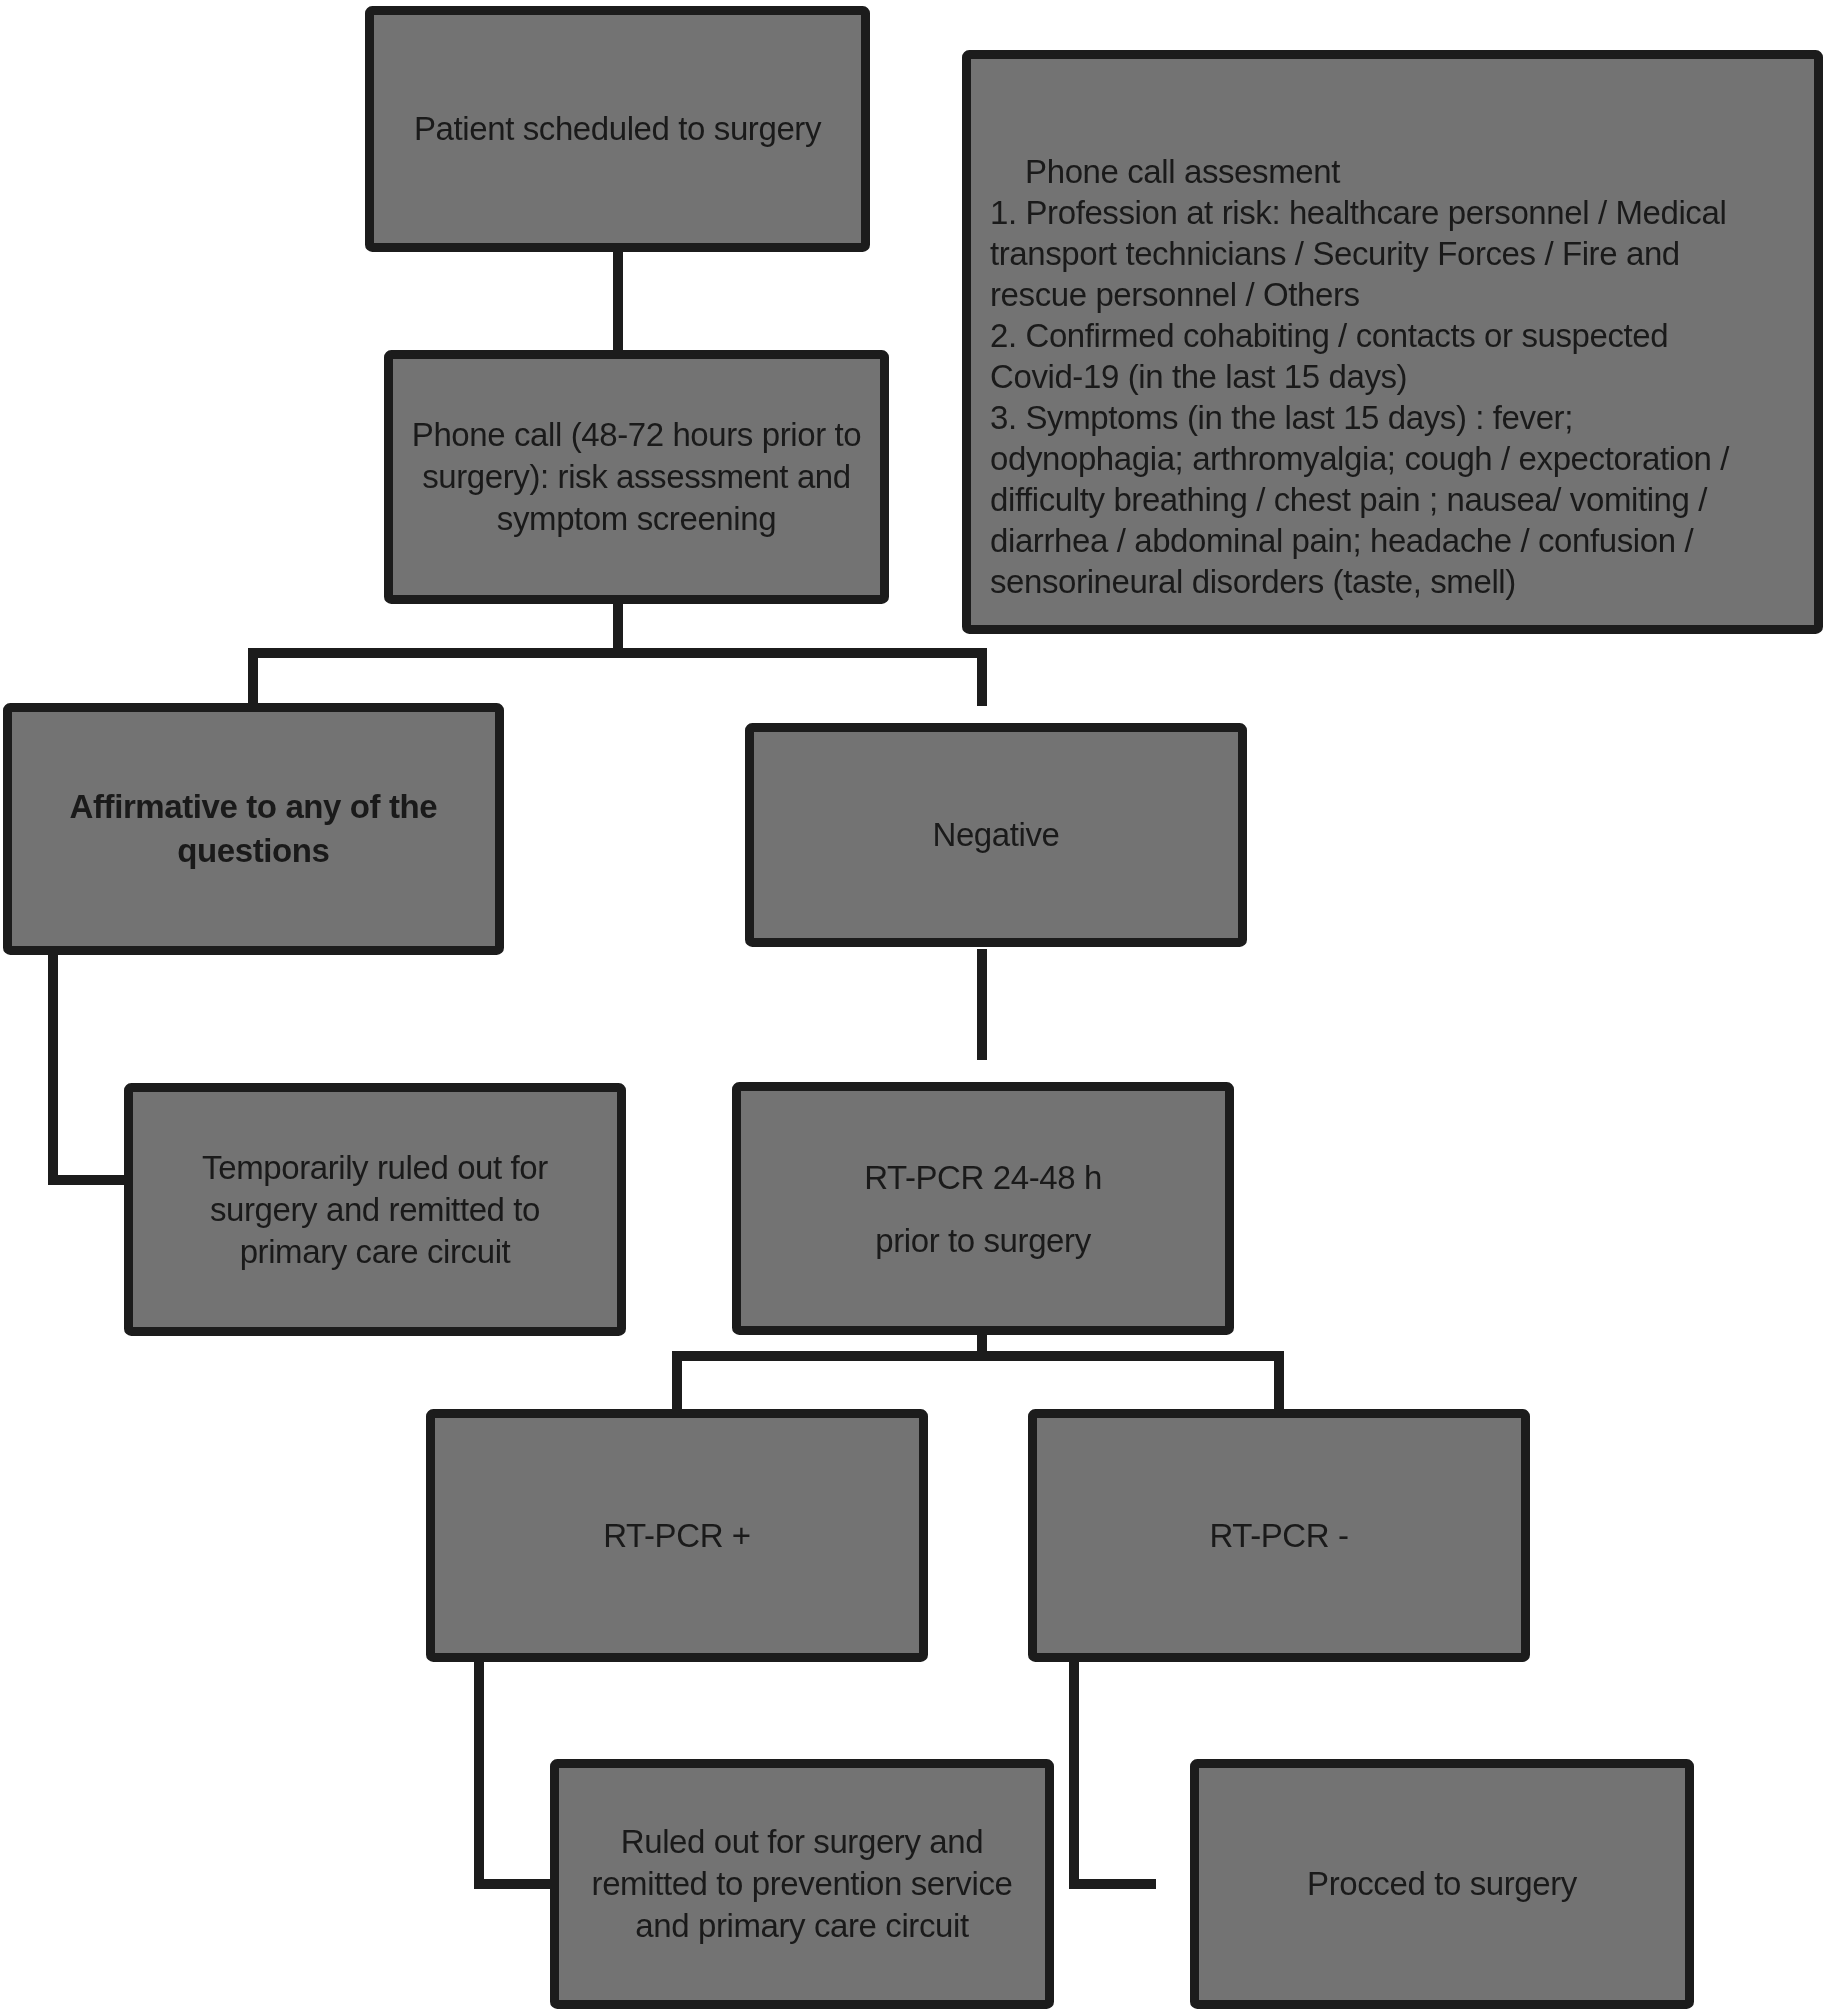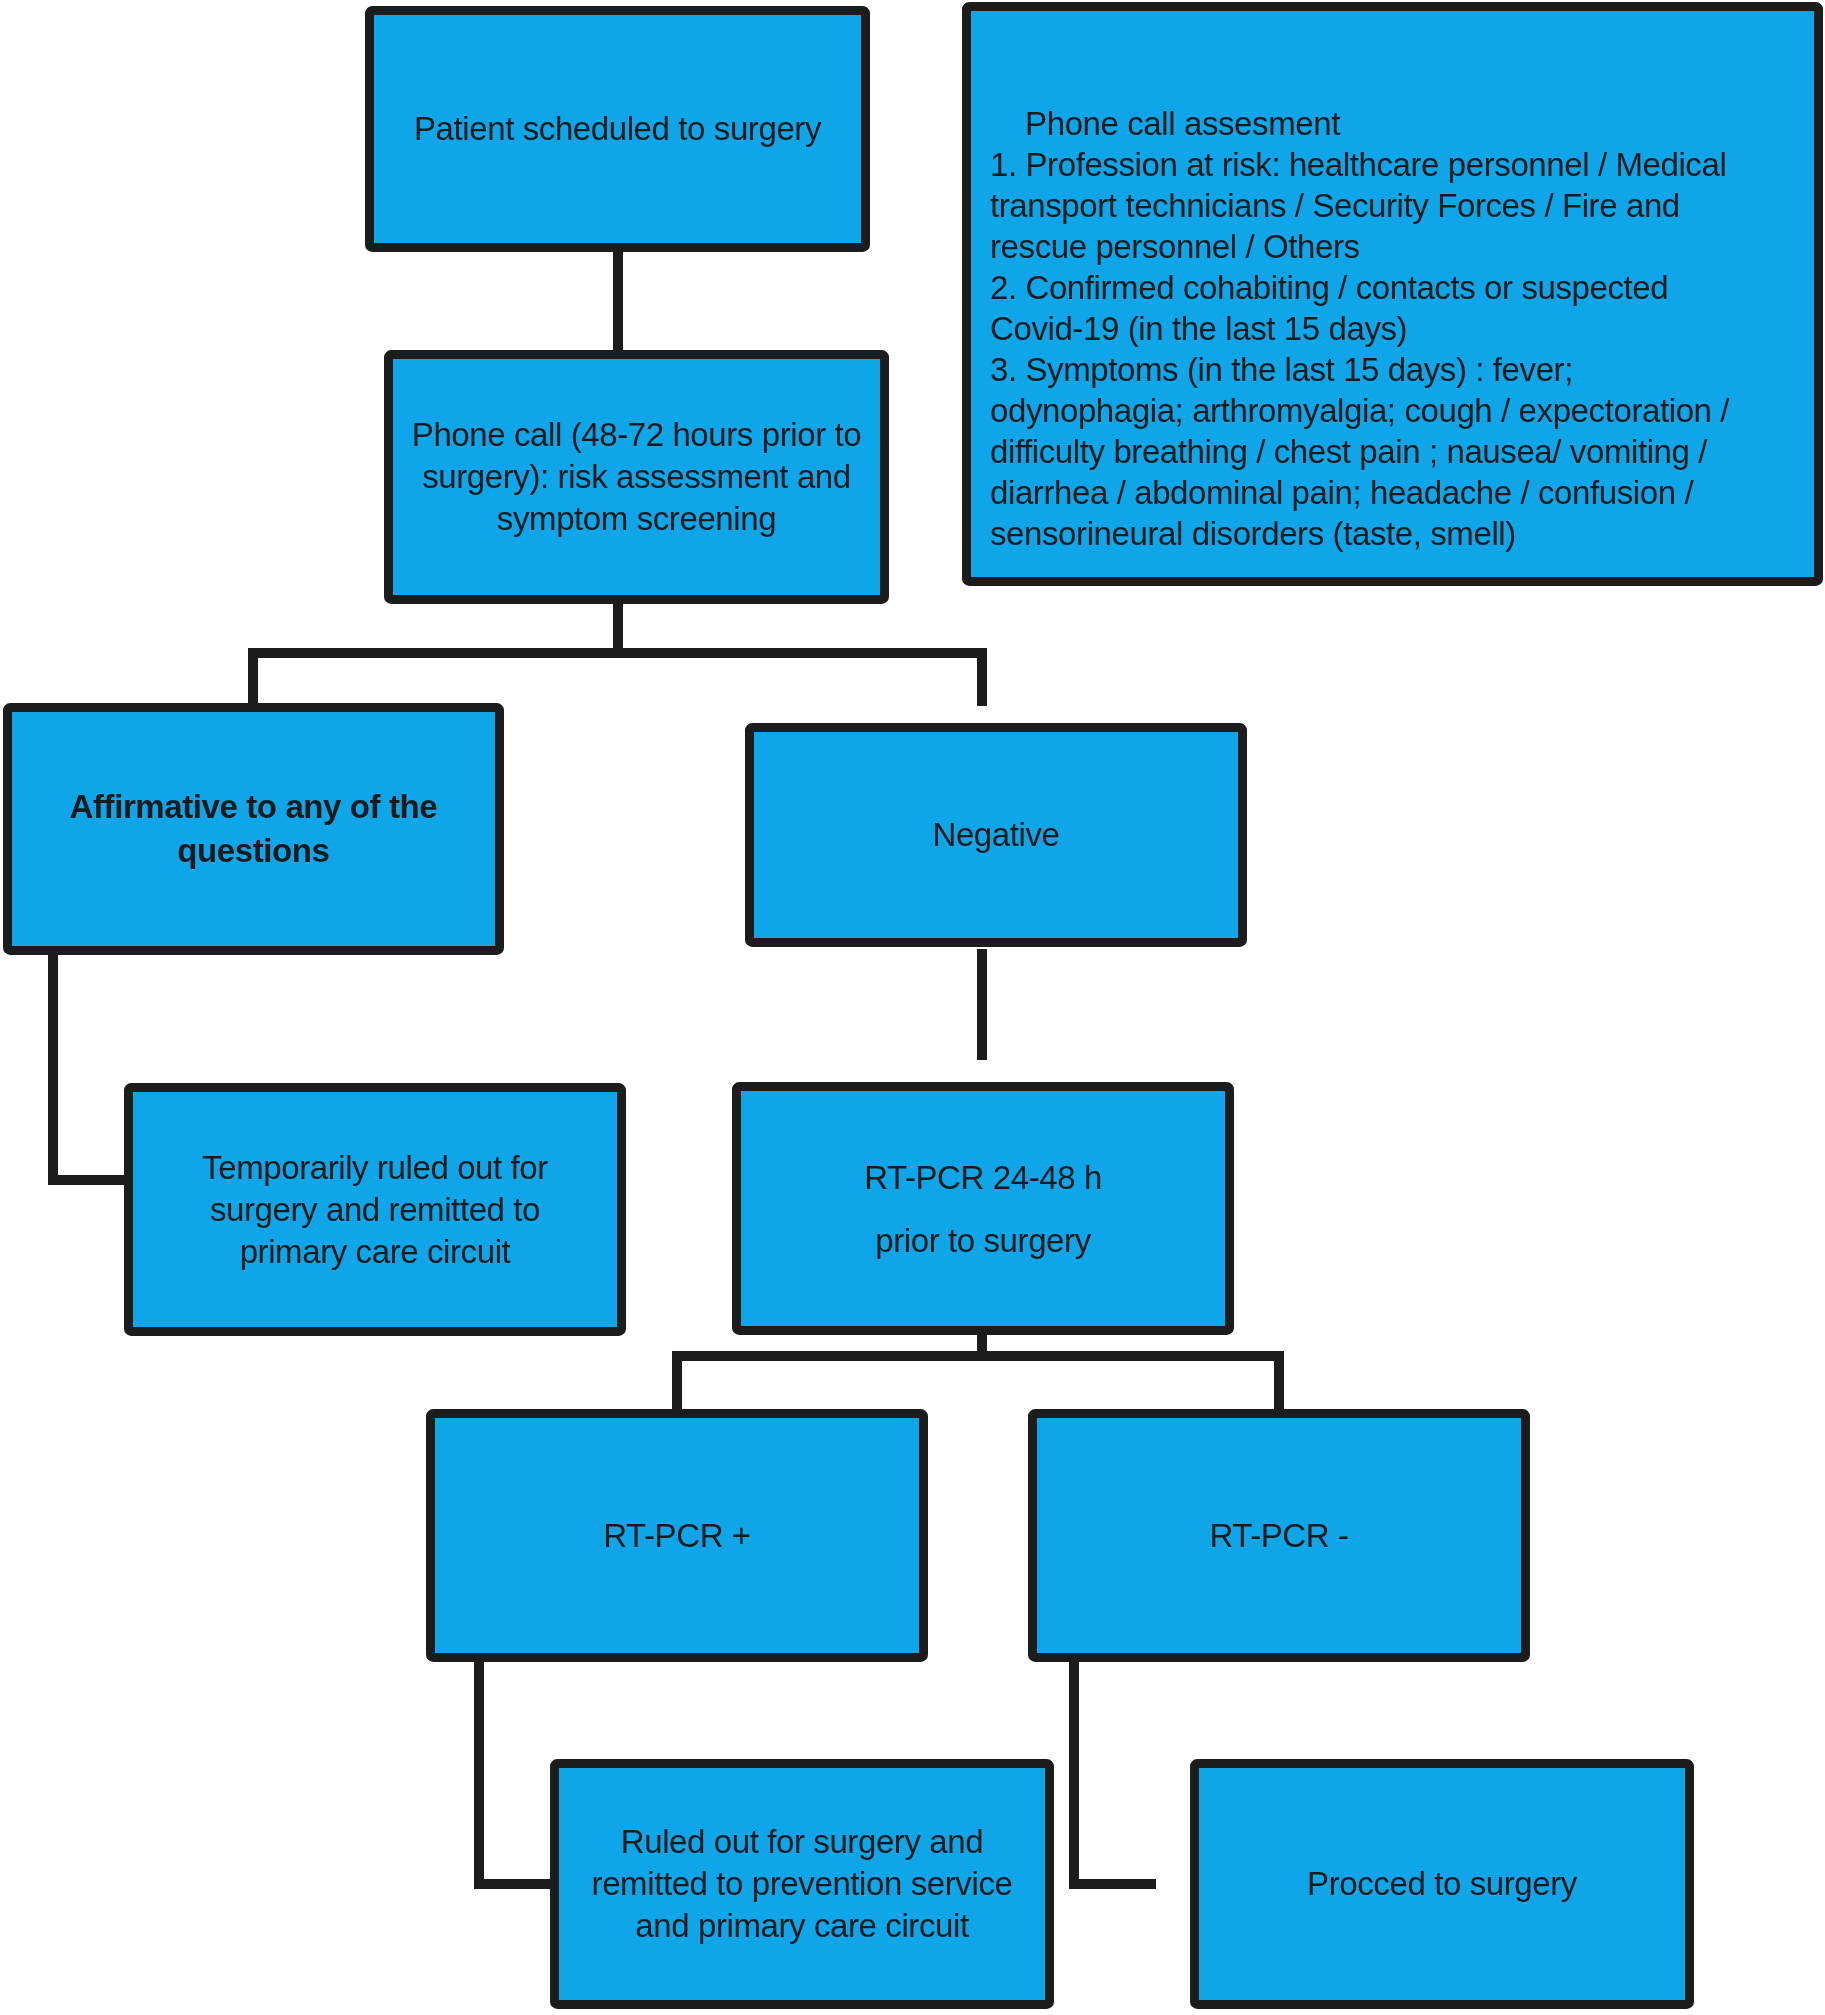--- a/index.html
+++ b/index.html
@@ -17,7 +17,7 @@
     box-sizing: border-box;
     border: 9.5px solid #1c1c1c;
     border-radius: 7.3px;
-    background: #0ea5e9;
+    background: #737373;
     display: flex;
     align-items: center;
     justify-content: center;

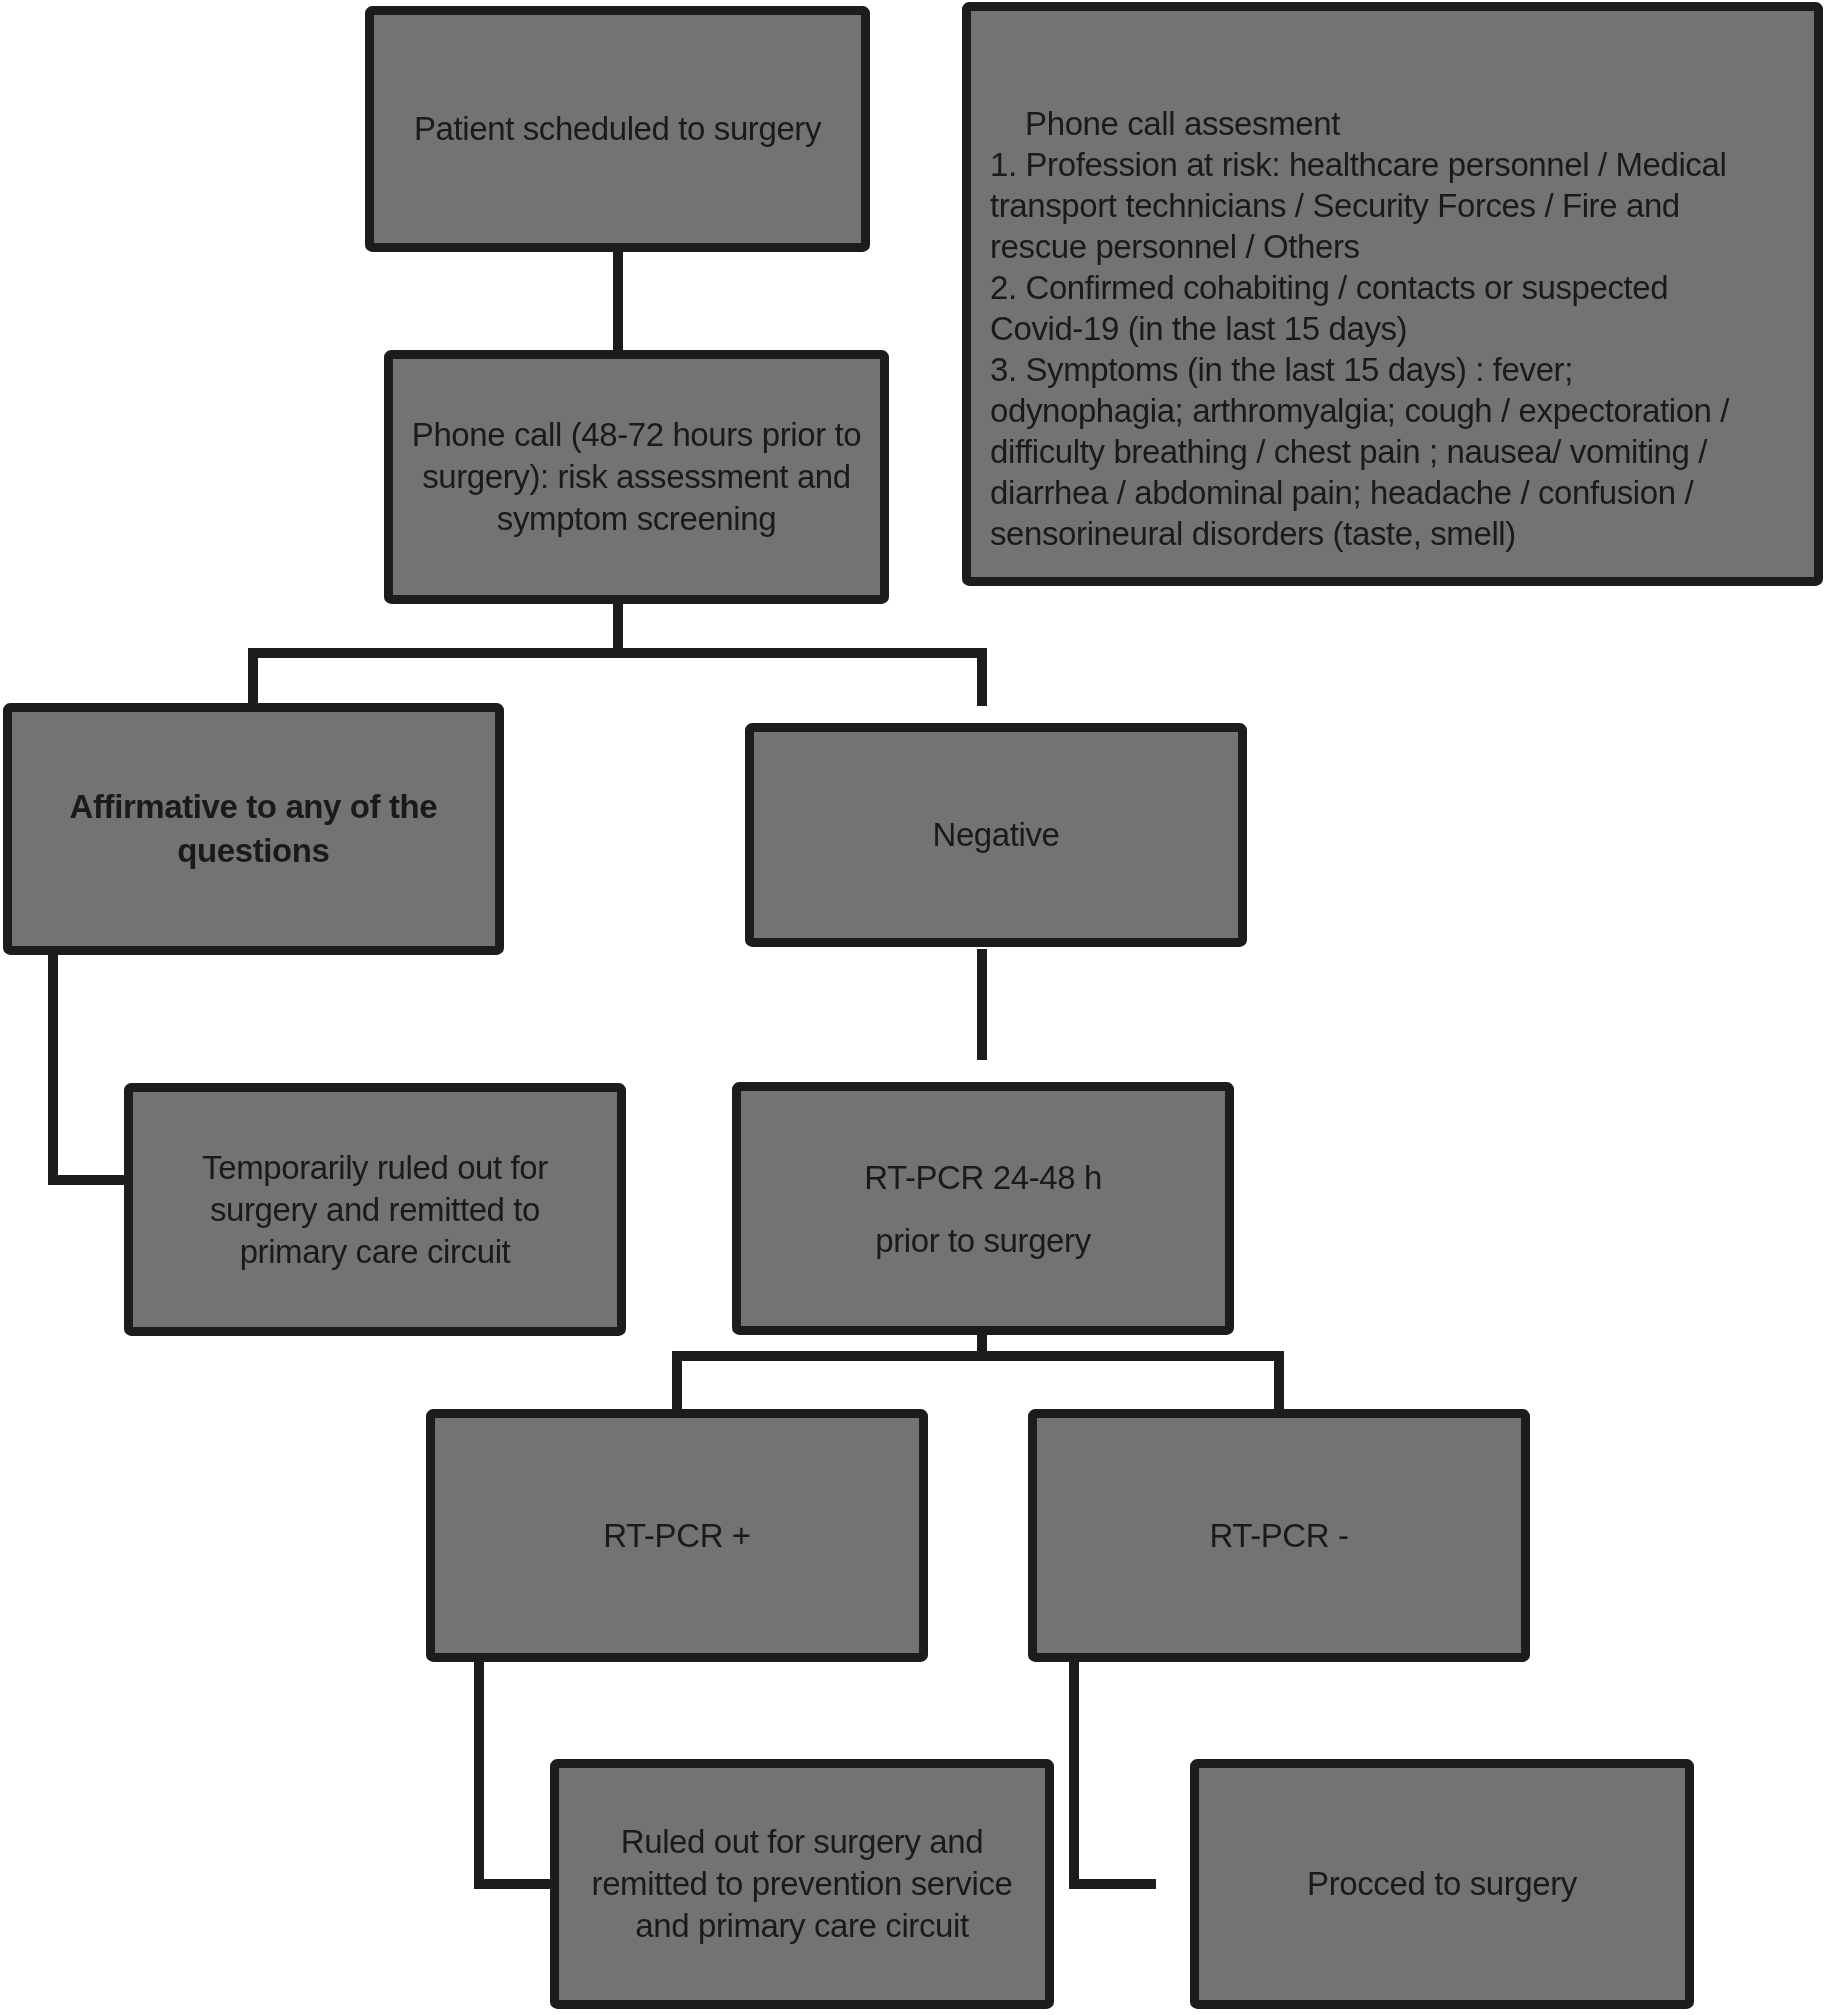--- a/index.html
+++ b/index.html
@@ -33,6 +33,7 @@
     text-align: left;
     padding: 51px 2px 0 19px;
     line-height: 41px;
+    margin-top: 48px;
   }
   .box.wide-lines { line-height: 63px; }
   .box.two-lines { line-height: 44px; font-weight: bold; }

